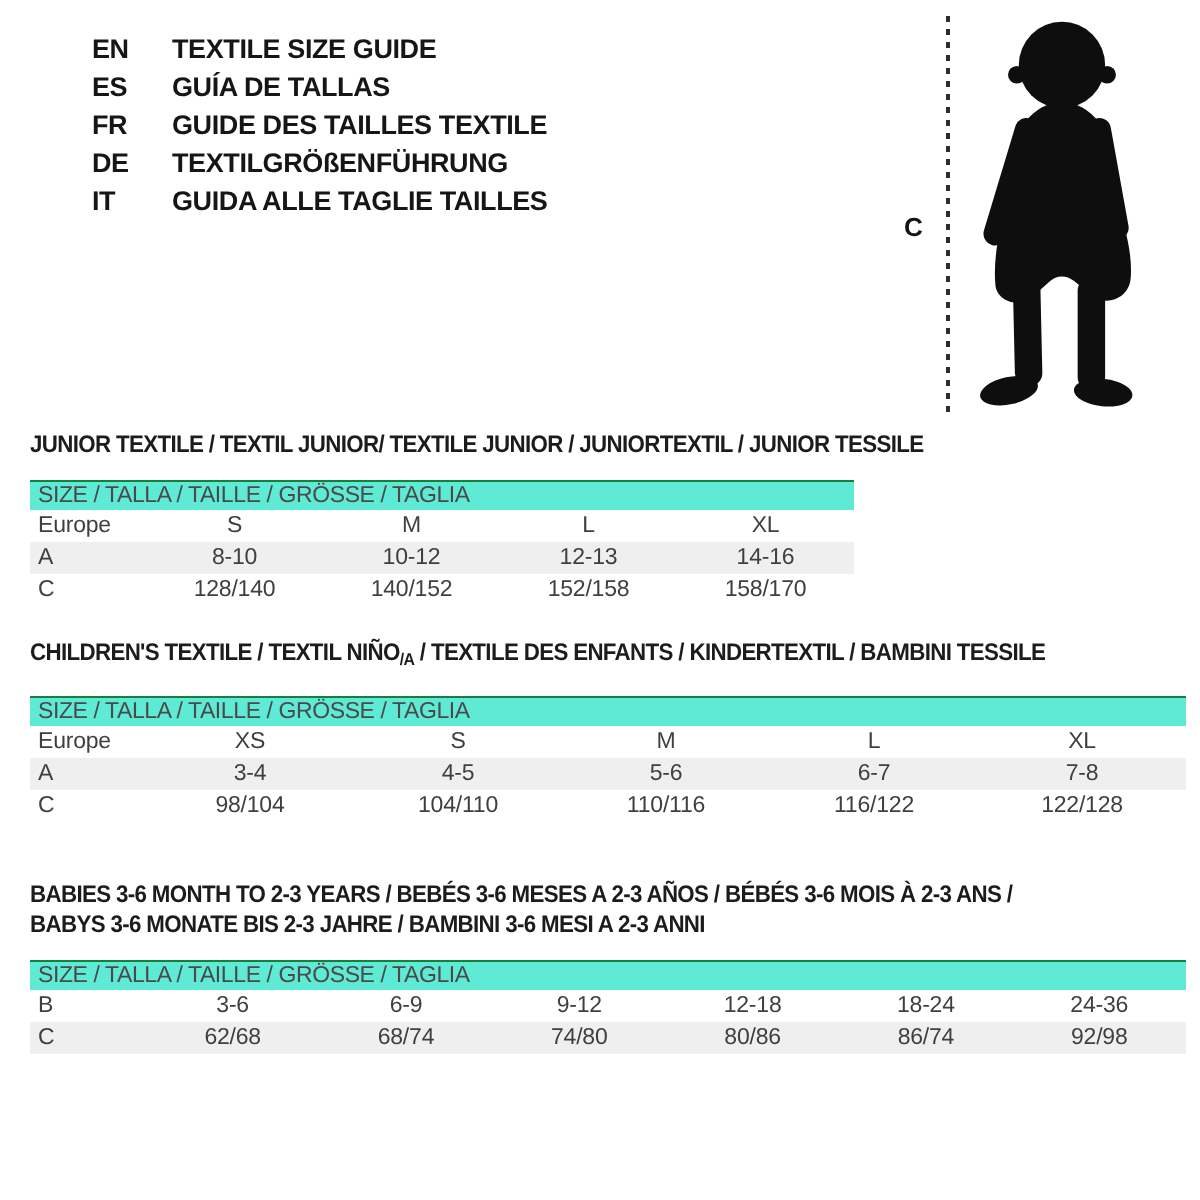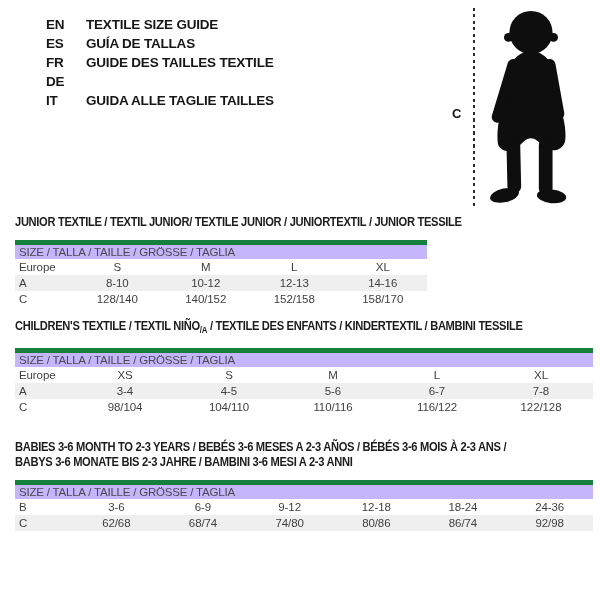--- a/index.html
+++ b/index.html
@@ -54,6 +54,7 @@
       </div>
       <div class="lang-row">
         <span class="lang-code">DE</span>
+        <span class="lang-title">TEXTILGRÖßENFÜHRUNG</span>
       </div>
       <div class="lang-row">
         <span class="lang-code">IT</span>

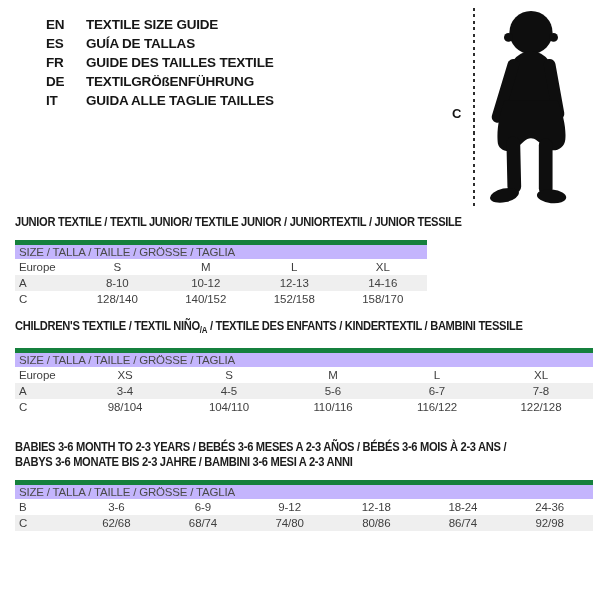--- a/index.html
+++ b/index.html
@@ -23,7 +23,7 @@
   .section-title{font-weight:700;font-size:12px;line-height:15px;color:#1c1c1c;
     letter-spacing:-.35px;white-space:nowrap;transform:scaleX(.93);transform-origin:0 0;}
   .section-title .sub{font-size:8.5px;vertical-align:-2.5px;}
-  .size-header{margin-top:10px;height:14px;line-height:14px;background:#c4b5fd;border-top:5px solid #15803d;
+  .size-header{margin-top:10px;height:14px;line-height:14px;background:#5eead4;border-top:1px solid #15803d;
     color:#4a4a4a;font-size:11.5px;letter-spacing:-.2px;padding-left:4px;}
   table.size-table{width:100%;border-collapse:collapse;table-layout:fixed;}
   table.size-table td{font-size:11.5px;color:#3f3f3f;text-align:center;height:16px;padding:0;letter-spacing:-.1px;}

